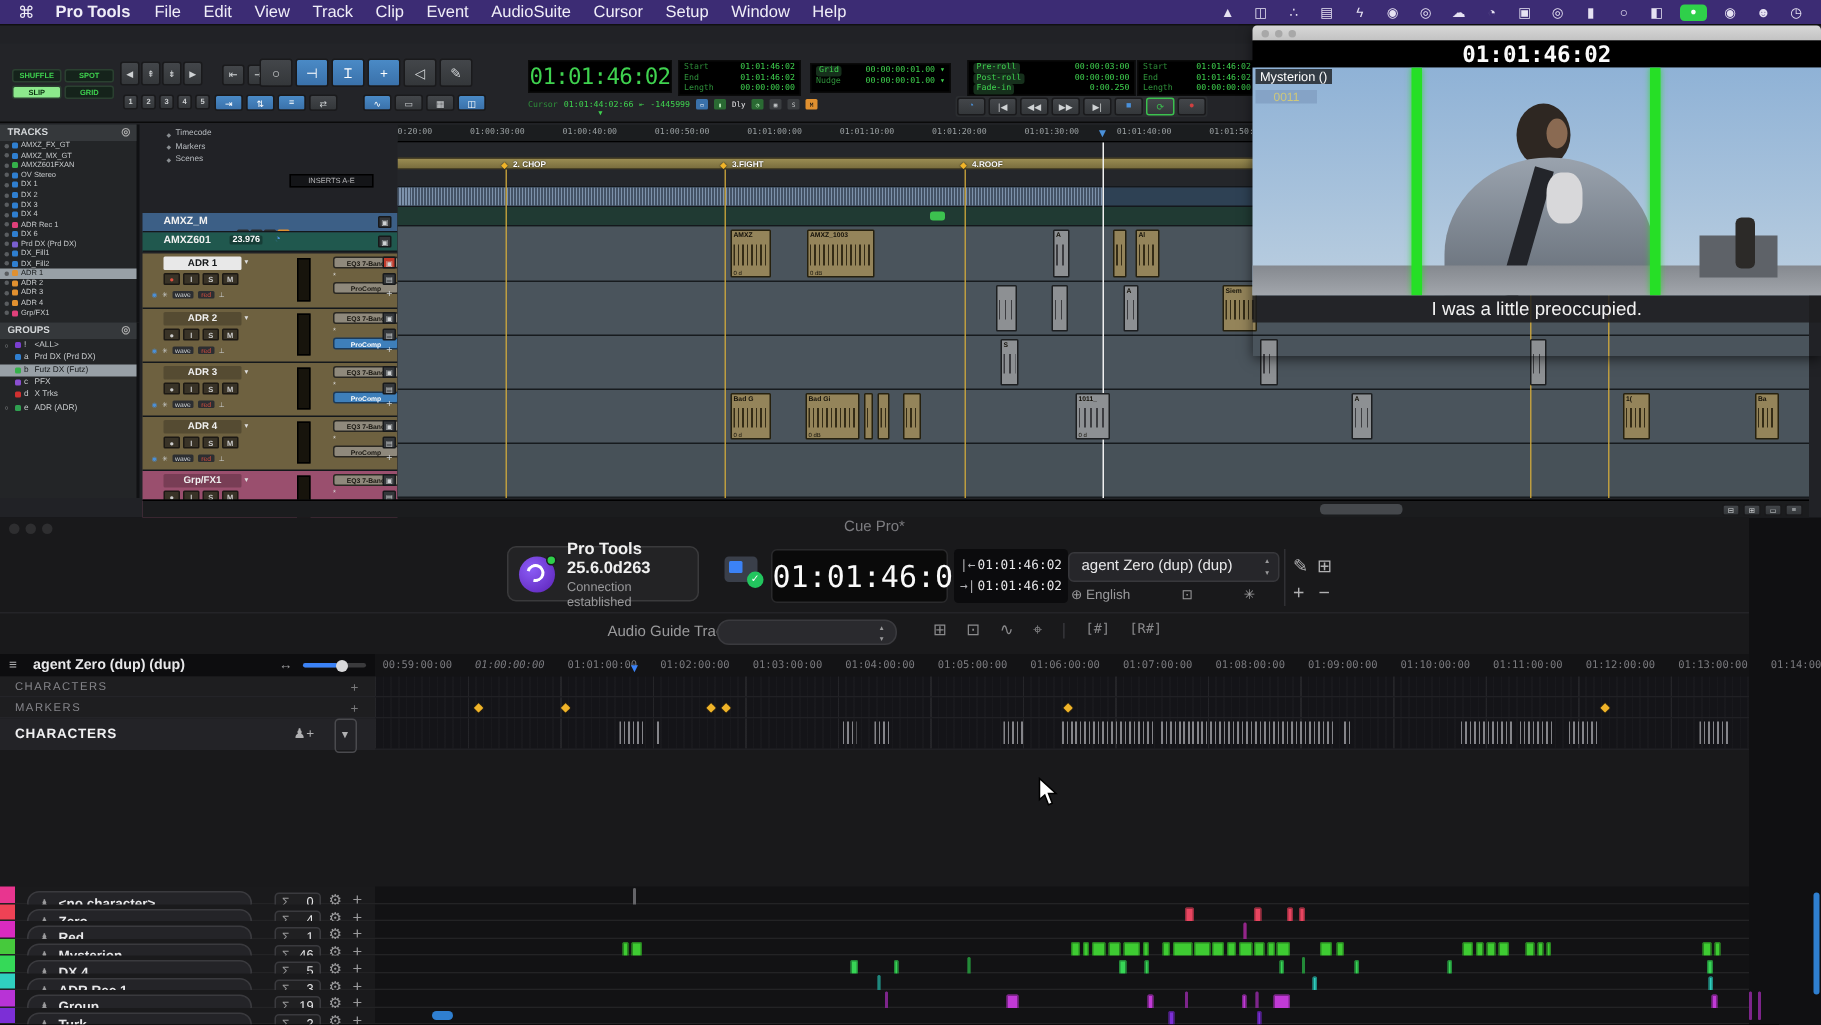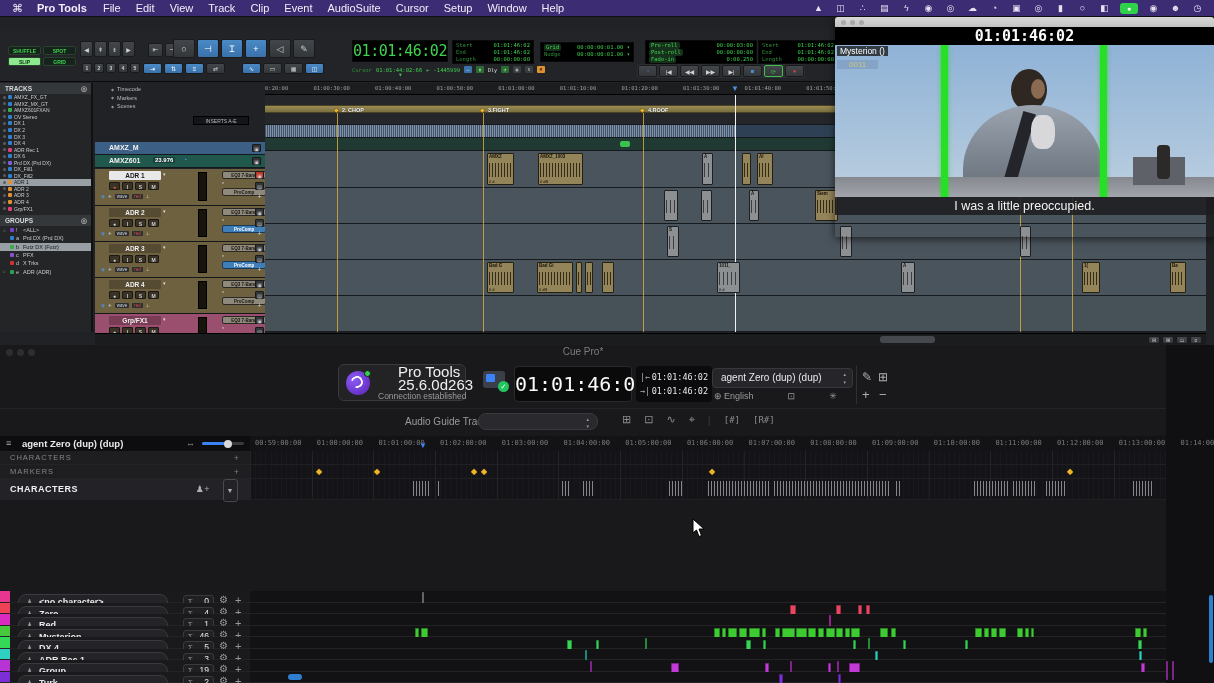--- a/index.html
+++ b/index.html
@@ -167,7 +167,7 @@
                  border-left-color:transparent; border-radius:50%; transform:rotate(-30deg); }
   .ptlogo .dot { position:absolute; right:-1px; top:-1px; width:7px; height:7px; border-radius:50%;
                  background:#2fd04a; border:1px solid #19191b; }
-  .cl1 { font-size:15px; font-weight:normal; color:#f0f0f0; line-height:13px;margin-left:20px; }
+  .cl1 { font-size:11px; font-weight:bold; color:#f0f0f0; line-height:13px; }
   .cl2 { font-size:8.5px; color:#9a9a9c; }
   .syncico { position:absolute; left:483px; top:26px; width:22px; height:17px; background:#3a3f4a; border-radius:3px; }
   .syncico .scr { position:absolute; left:3px; top:3px; width:9px; height:8px; background:#3b82f6; border-radius:1px; }

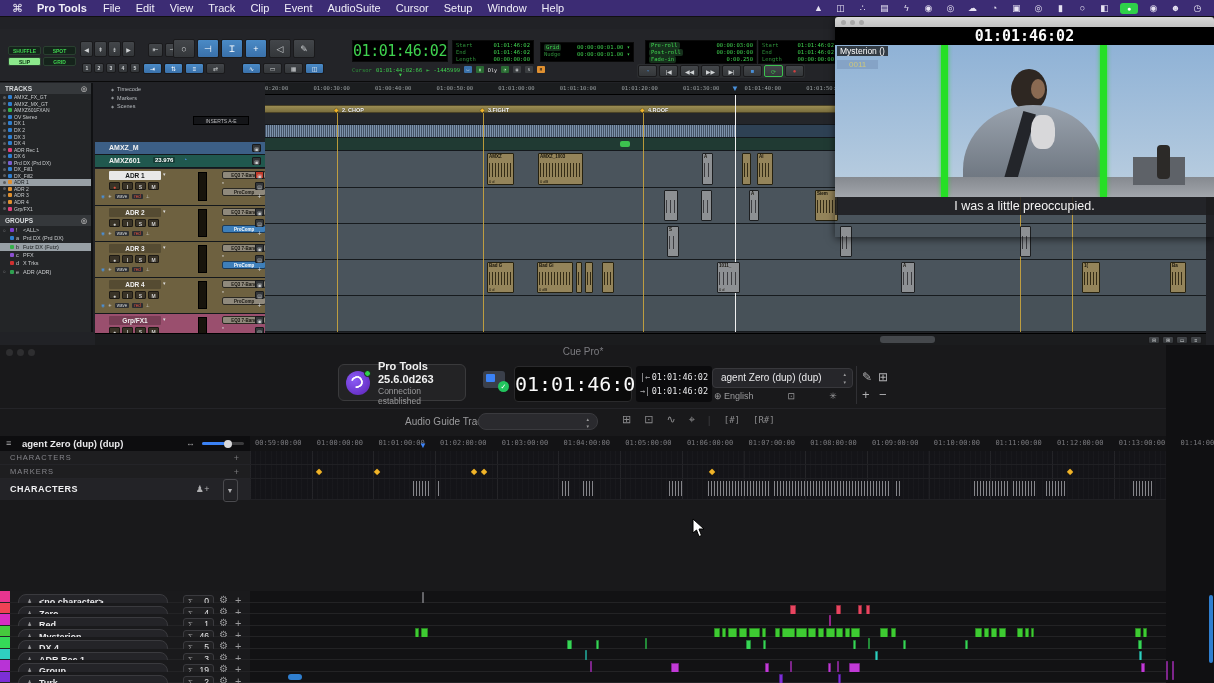--- a/index.html
+++ b/index.html
@@ -902,7 +902,7 @@
           </div>
         <div class="cruler" id="cruler">
             <span class="ctick" style="left: 5px;">00:59:00:00</span>
-            <span class="ctick" style="left: 66.7px;">01:00:00:00</span>
+            <span class="ctick" style="left: 66.7px; font-style: italic;">01:00:00:00</span>
             <span class="ctick" style="left: 128.4px;">01:01:00:00</span>
             <span class="ctick" style="left: 190.1px;">01:02:00:00</span>
             <span class="ctick" style="left: 251.8px;">01:03:00:00</span>

